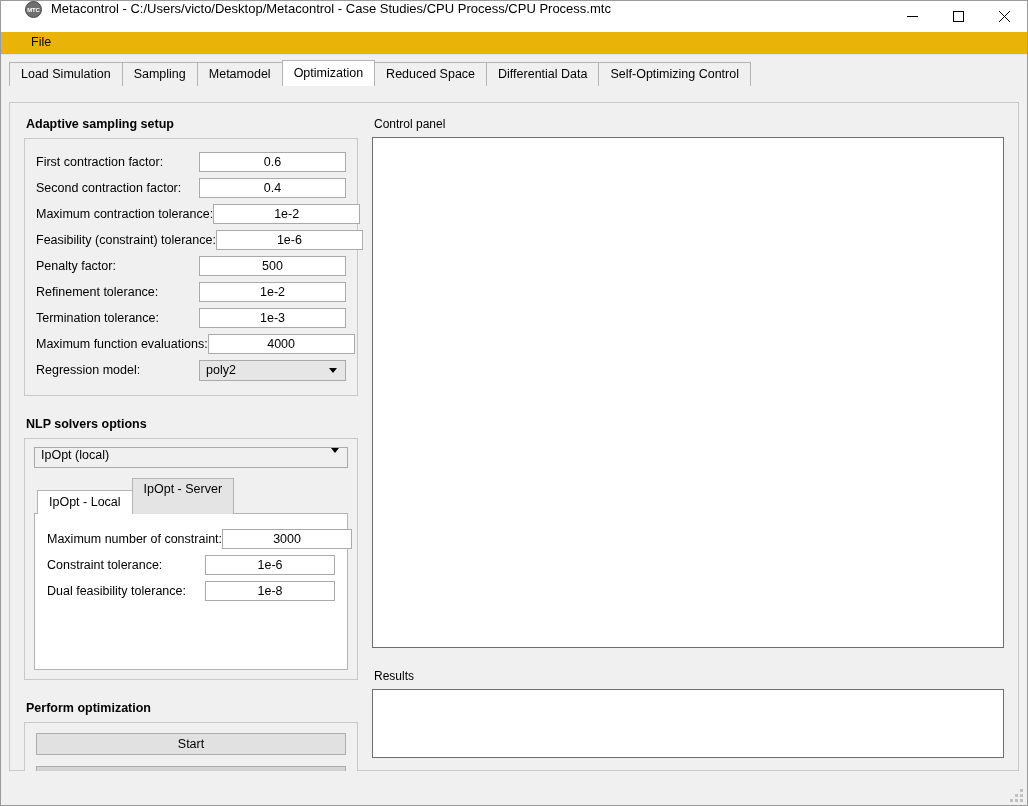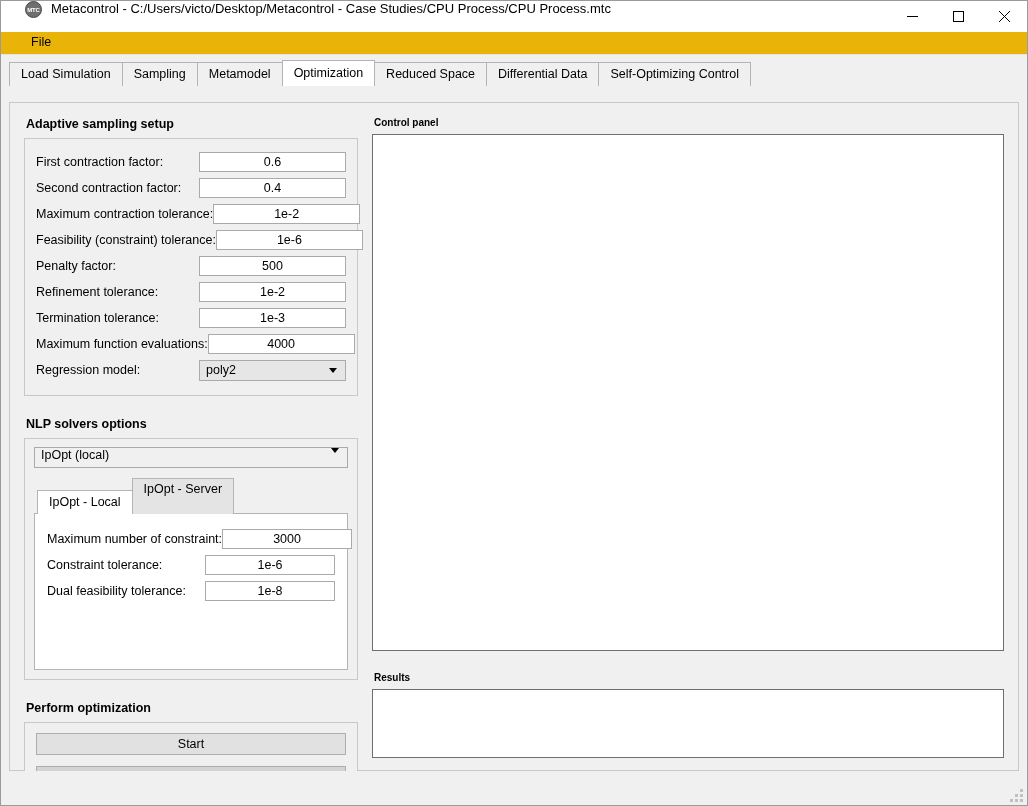--- a/index.html
+++ b/index.html
@@ -216,7 +216,7 @@
 
   
   .panel-title {
-    font-size: 10px; font-weight: bold; color: #000;
+    font-size: 12px; font-weight: normal; color: #000;
     margin: 0 0 6px 2px;
   }
   .panel-box {

